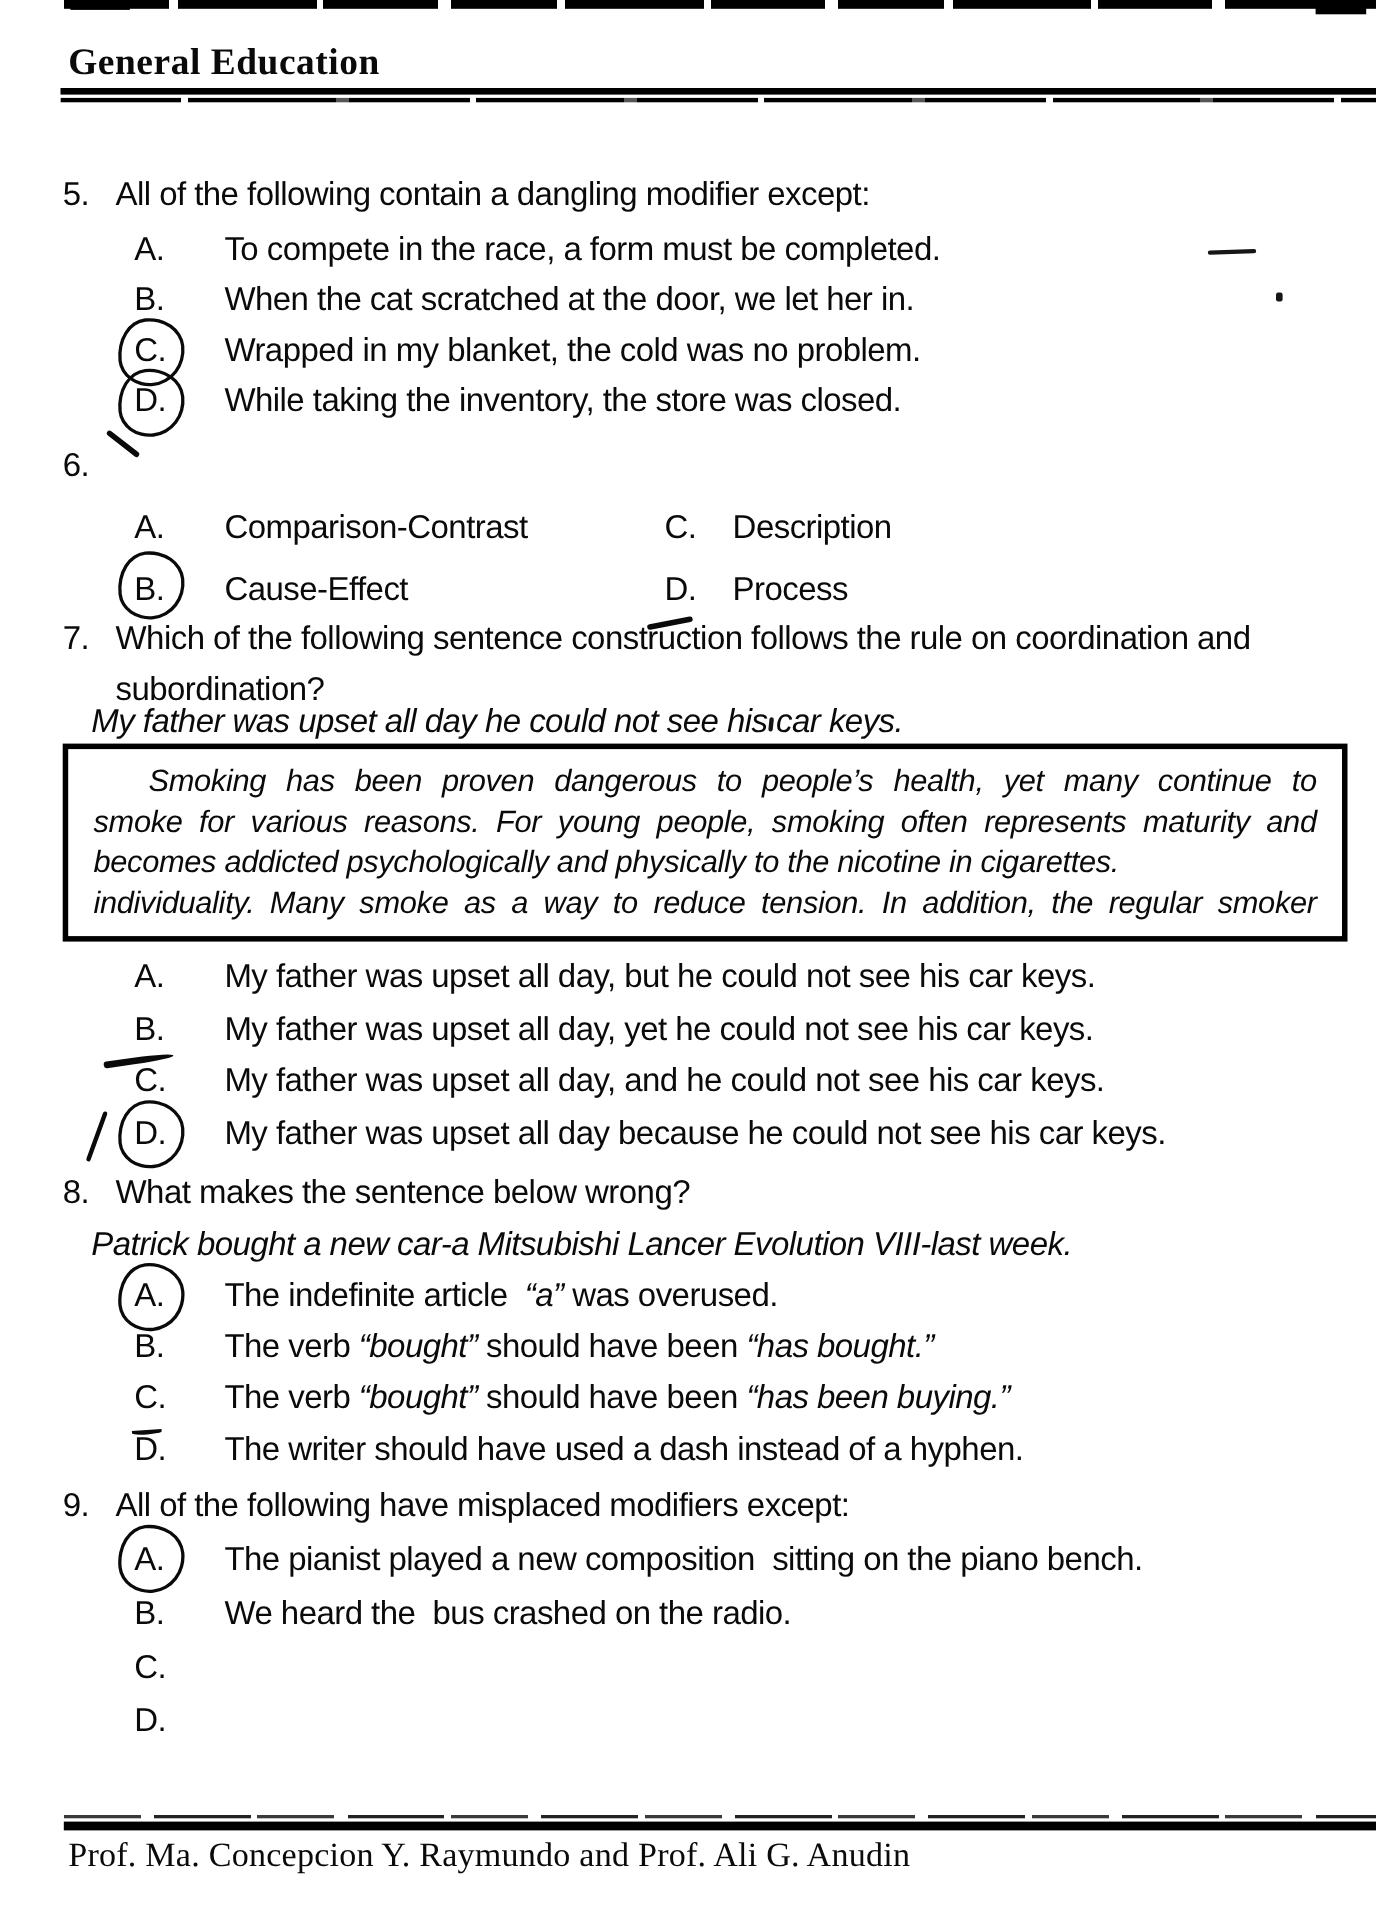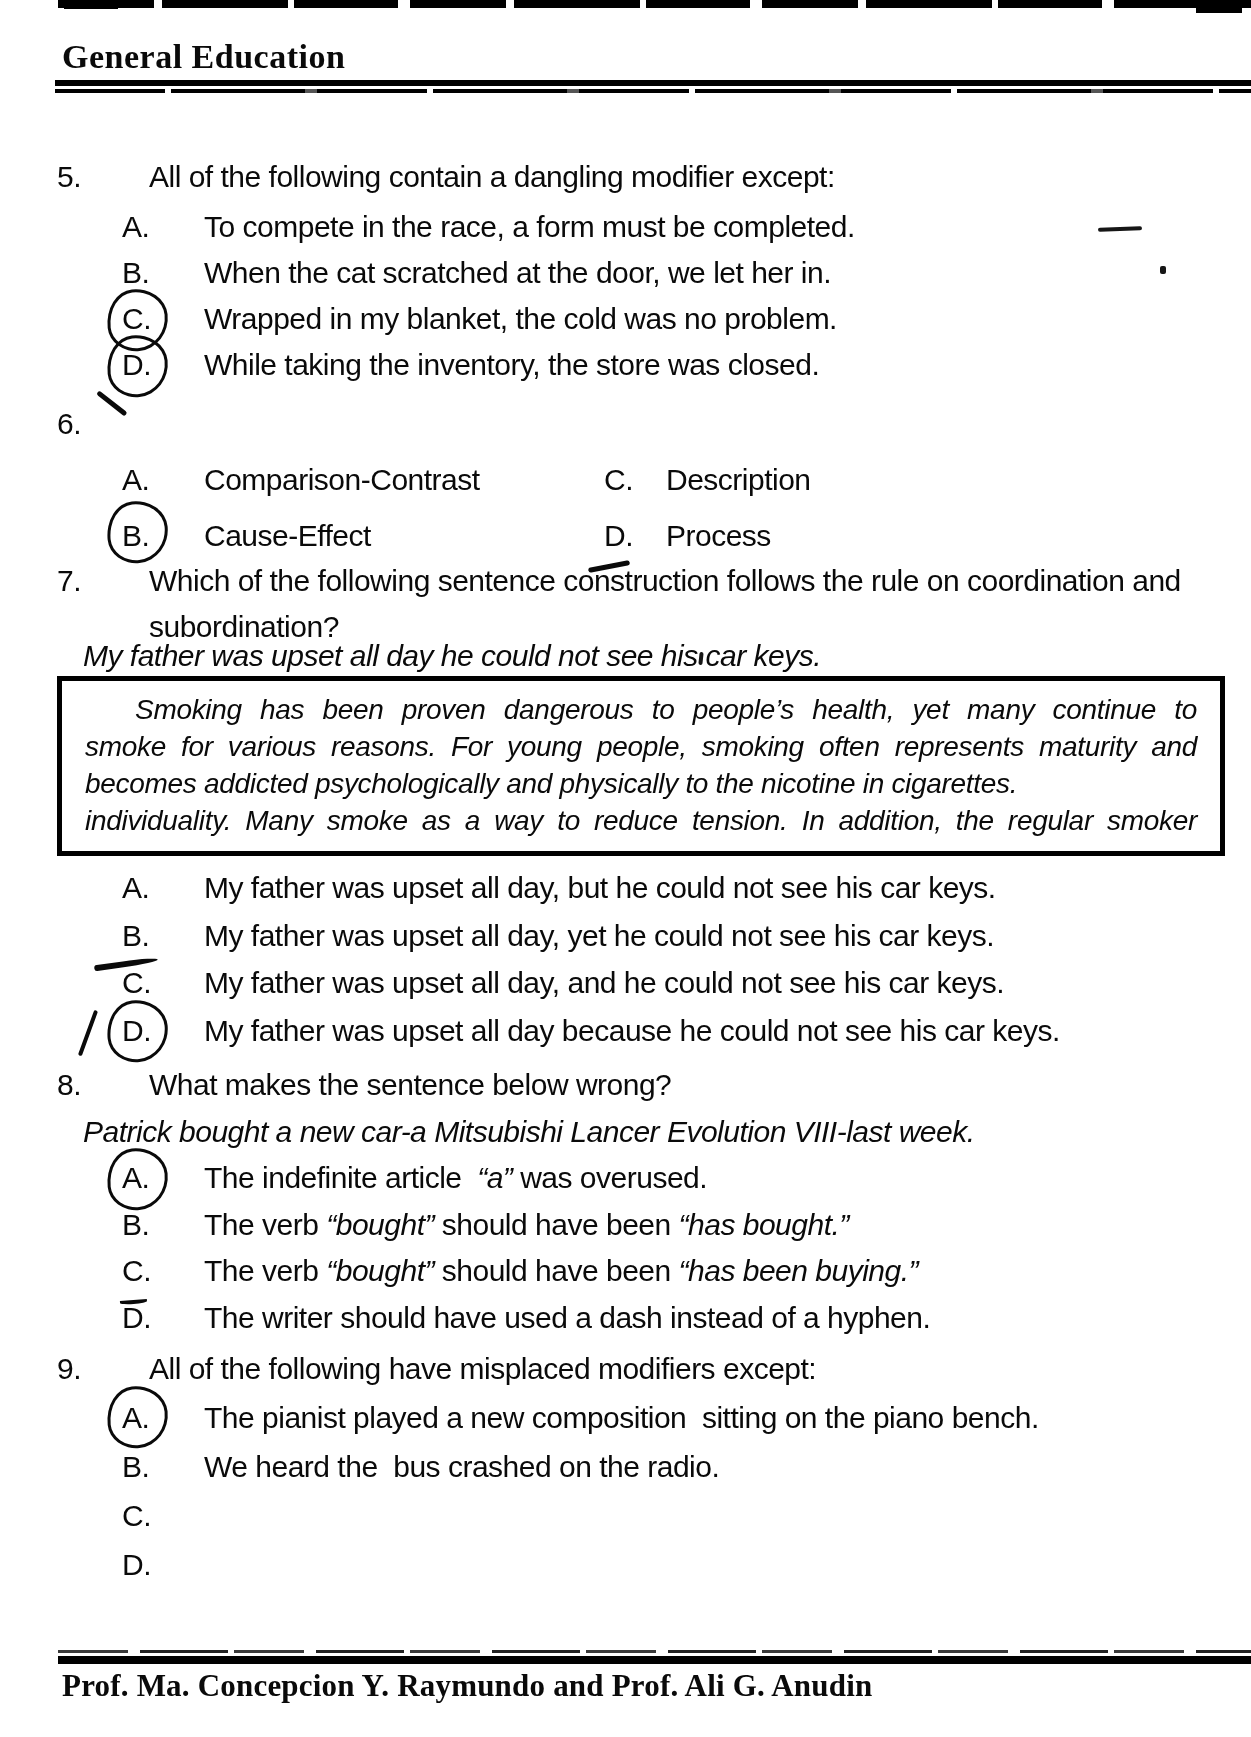--- a/index.html
+++ b/index.html
@@ -60,7 +60,7 @@
   .q4 .row{line-height:49px;}
 
   .qnum{flex:0 0 48px;margin-left:57px;}
-  .qstem{max-width:1075px;white-space:pre-wrap;margin-left:44px;}
+  .qstem{max-width:1075px;white-space:pre-wrap;}
   .lead{margin-left:83px;font-style:italic;}
   .q2 .lead{margin-top:-14px;line-height:40px;}
   .opt{margin-left:122px;}

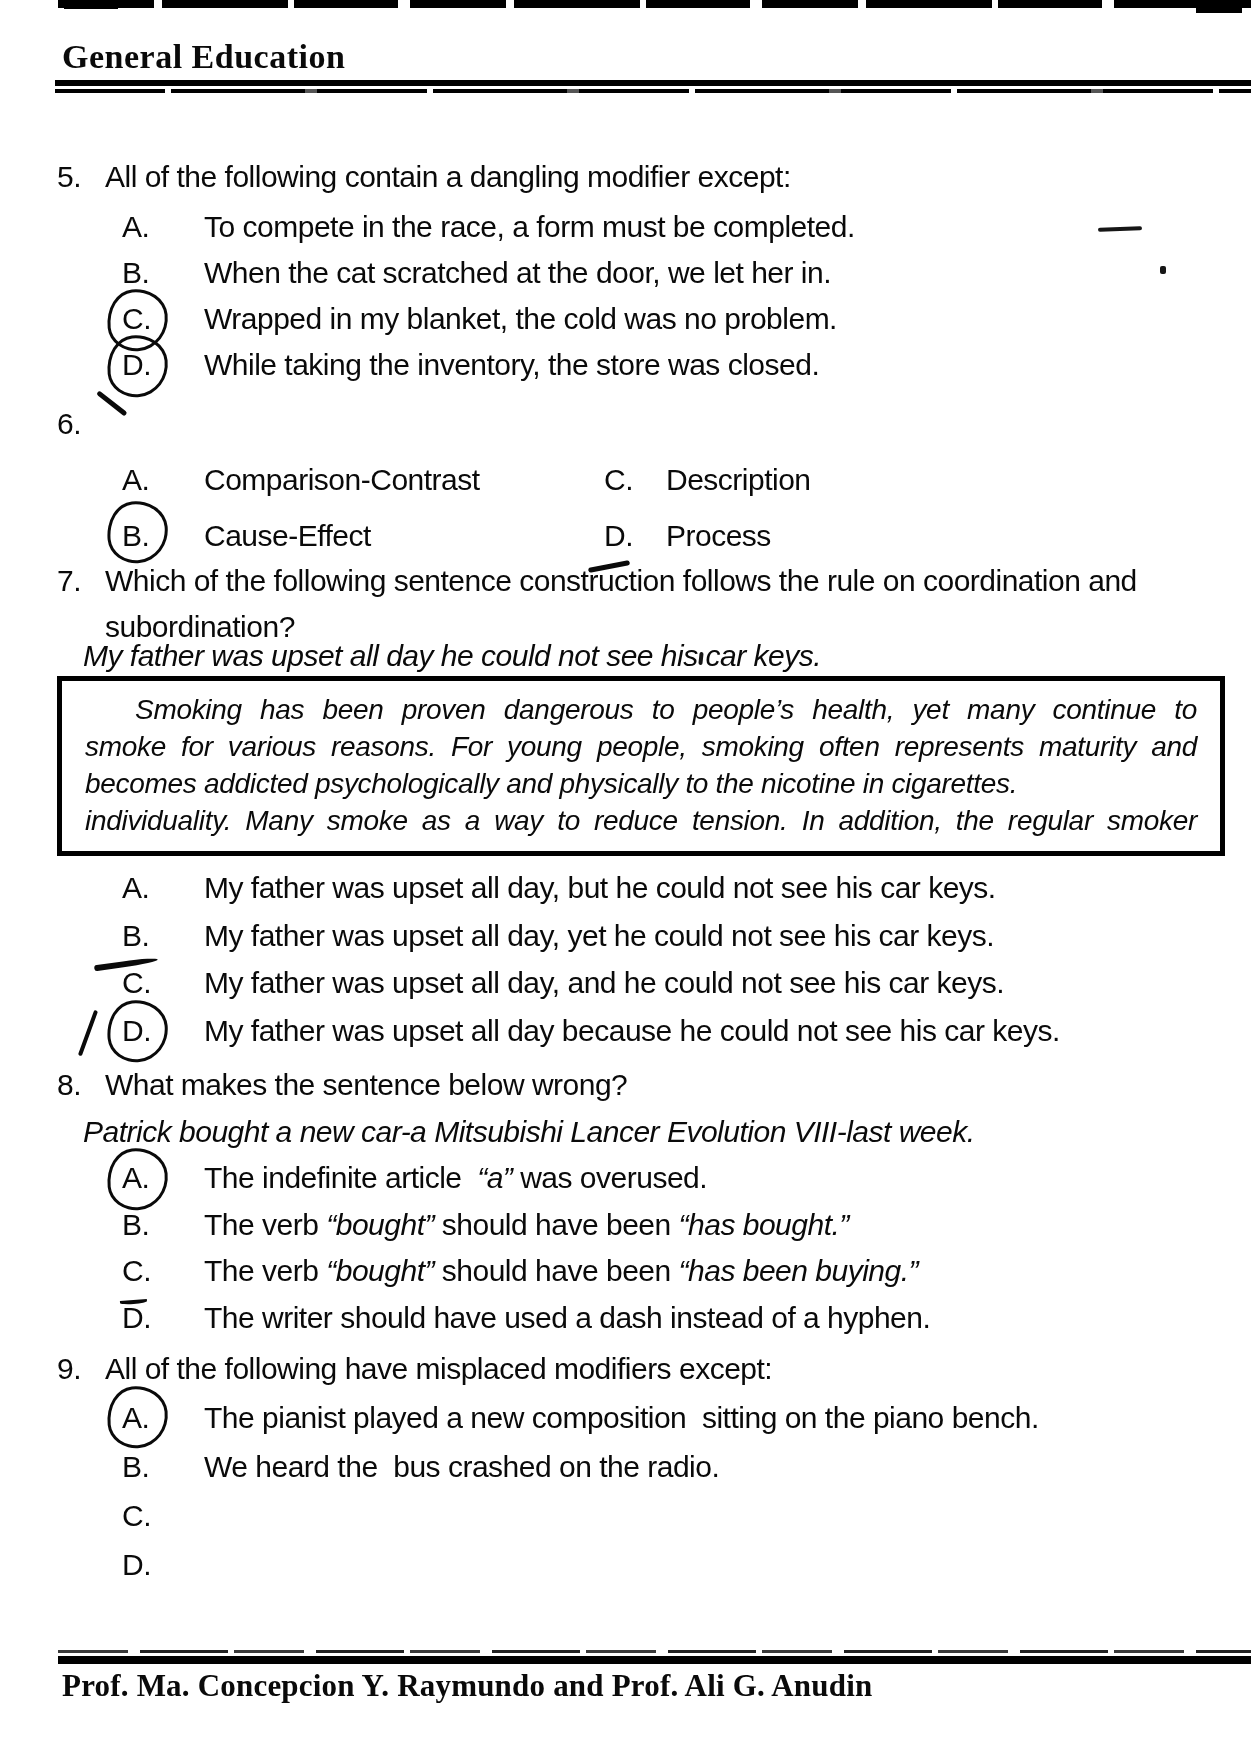--- a/index.html
+++ b/index.html
@@ -46,7 +46,7 @@
   .footer-credit{
     position:absolute;top:1668px;left:62px;
     font-family:"Liberation Serif","DejaVu Serif",serif;
-    font-weight:bold;font-size:31px;letter-spacing:0.2px;
+    font-weight:normal;font-size:31px;letter-spacing:0.2px;
   }
 
   

